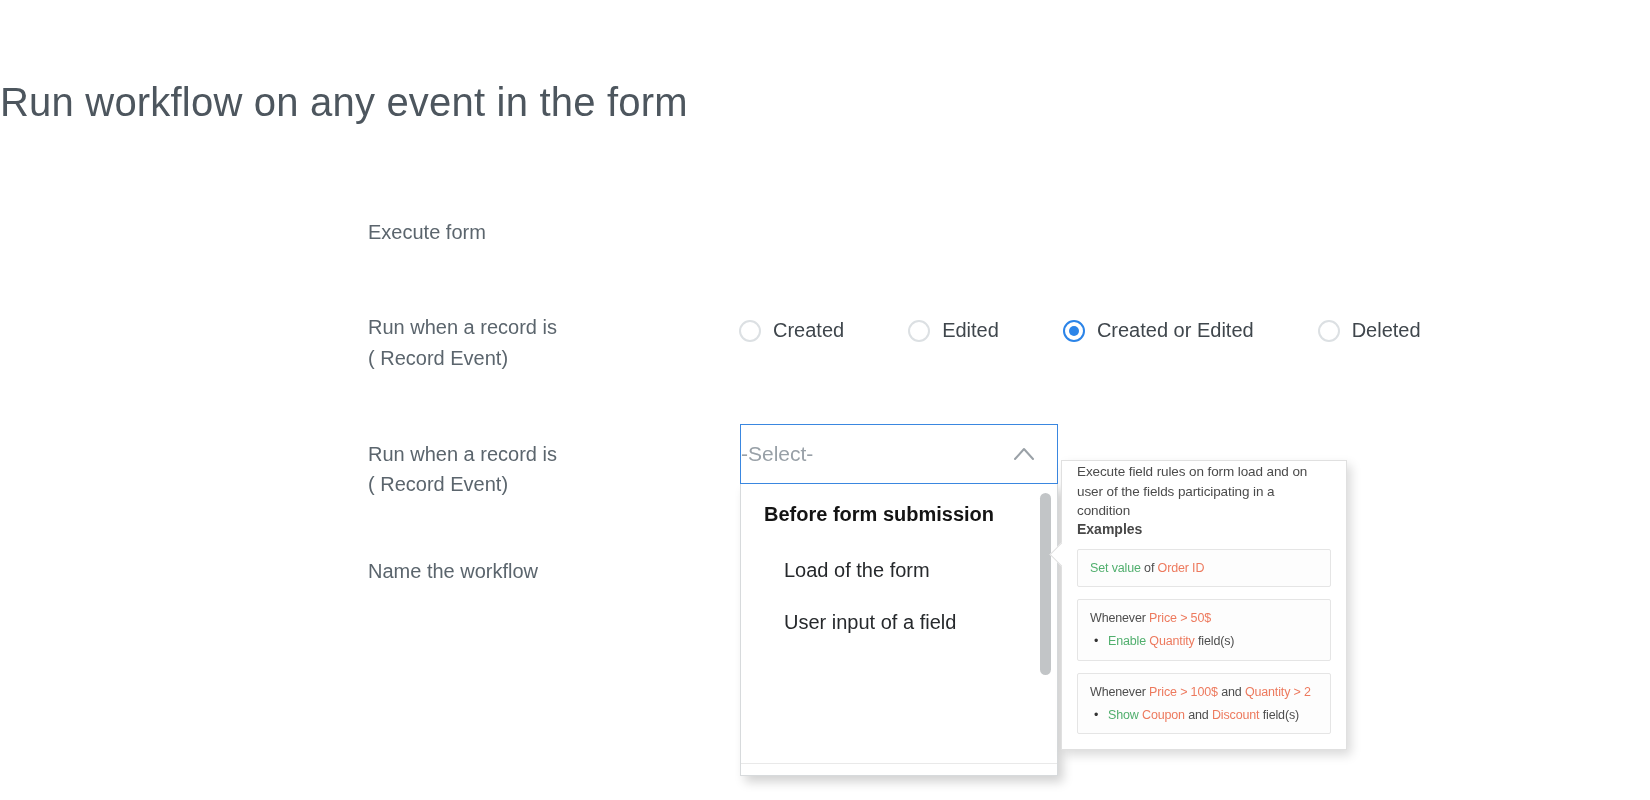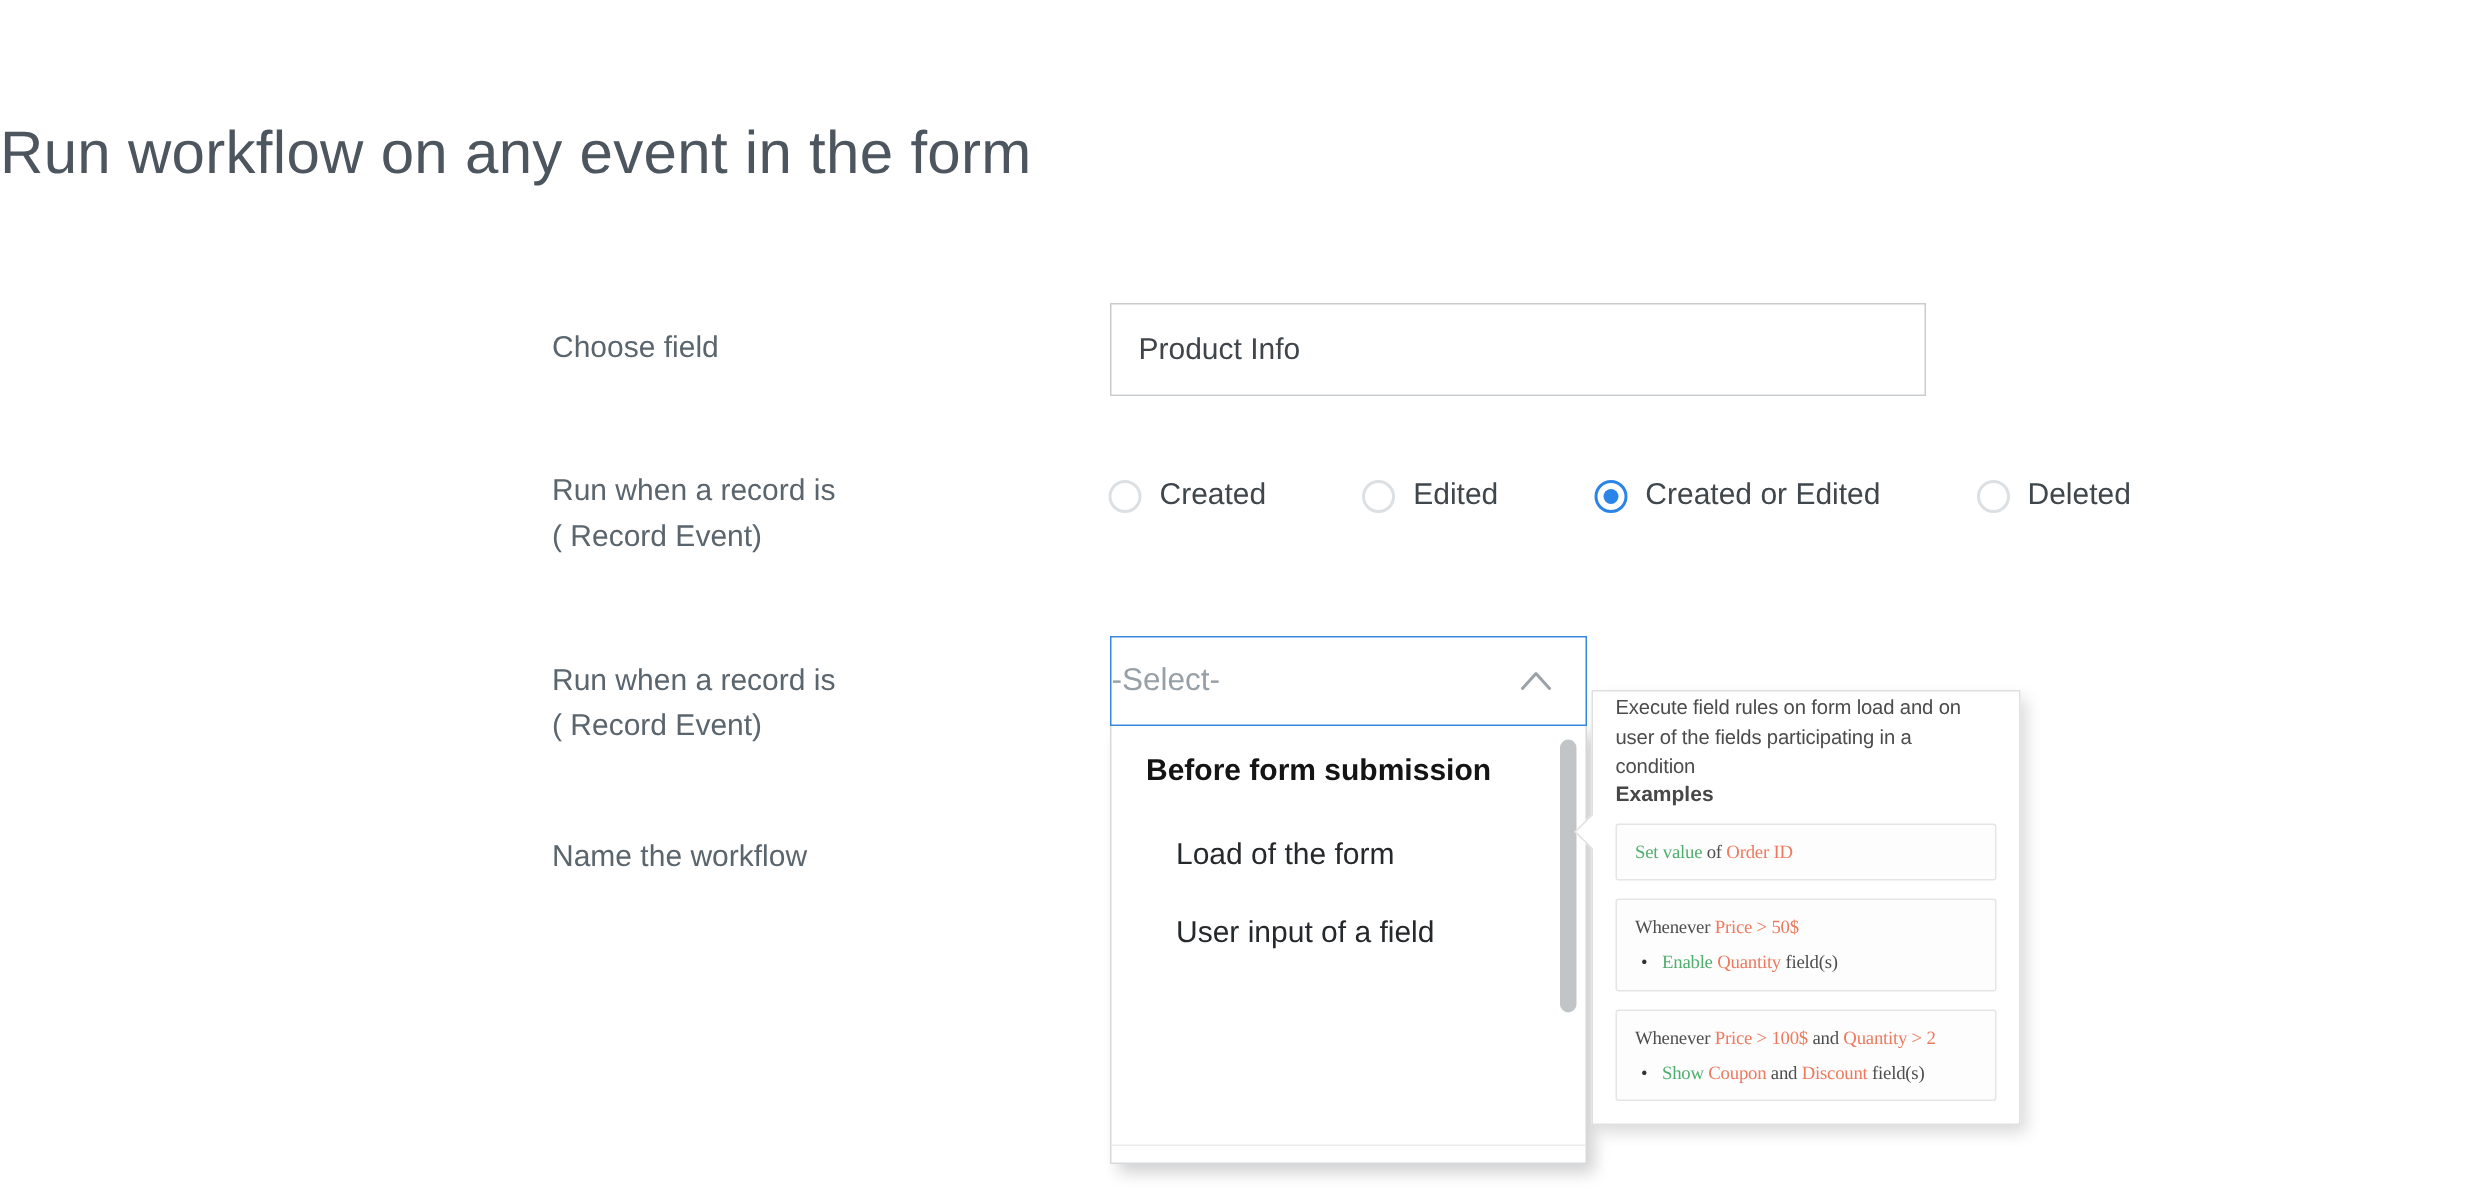--- a/index.html
+++ b/index.html
@@ -94,7 +94,7 @@
 
   <h1 class="title">Run workflow on any event in the form</h1>
 
-  <div class="label lbl-choose">Choose field</div>
+  <div class="label lbl-choose">Execute form</div>
   <div class="input-box">
     <span>Product Info</span>
   </div>

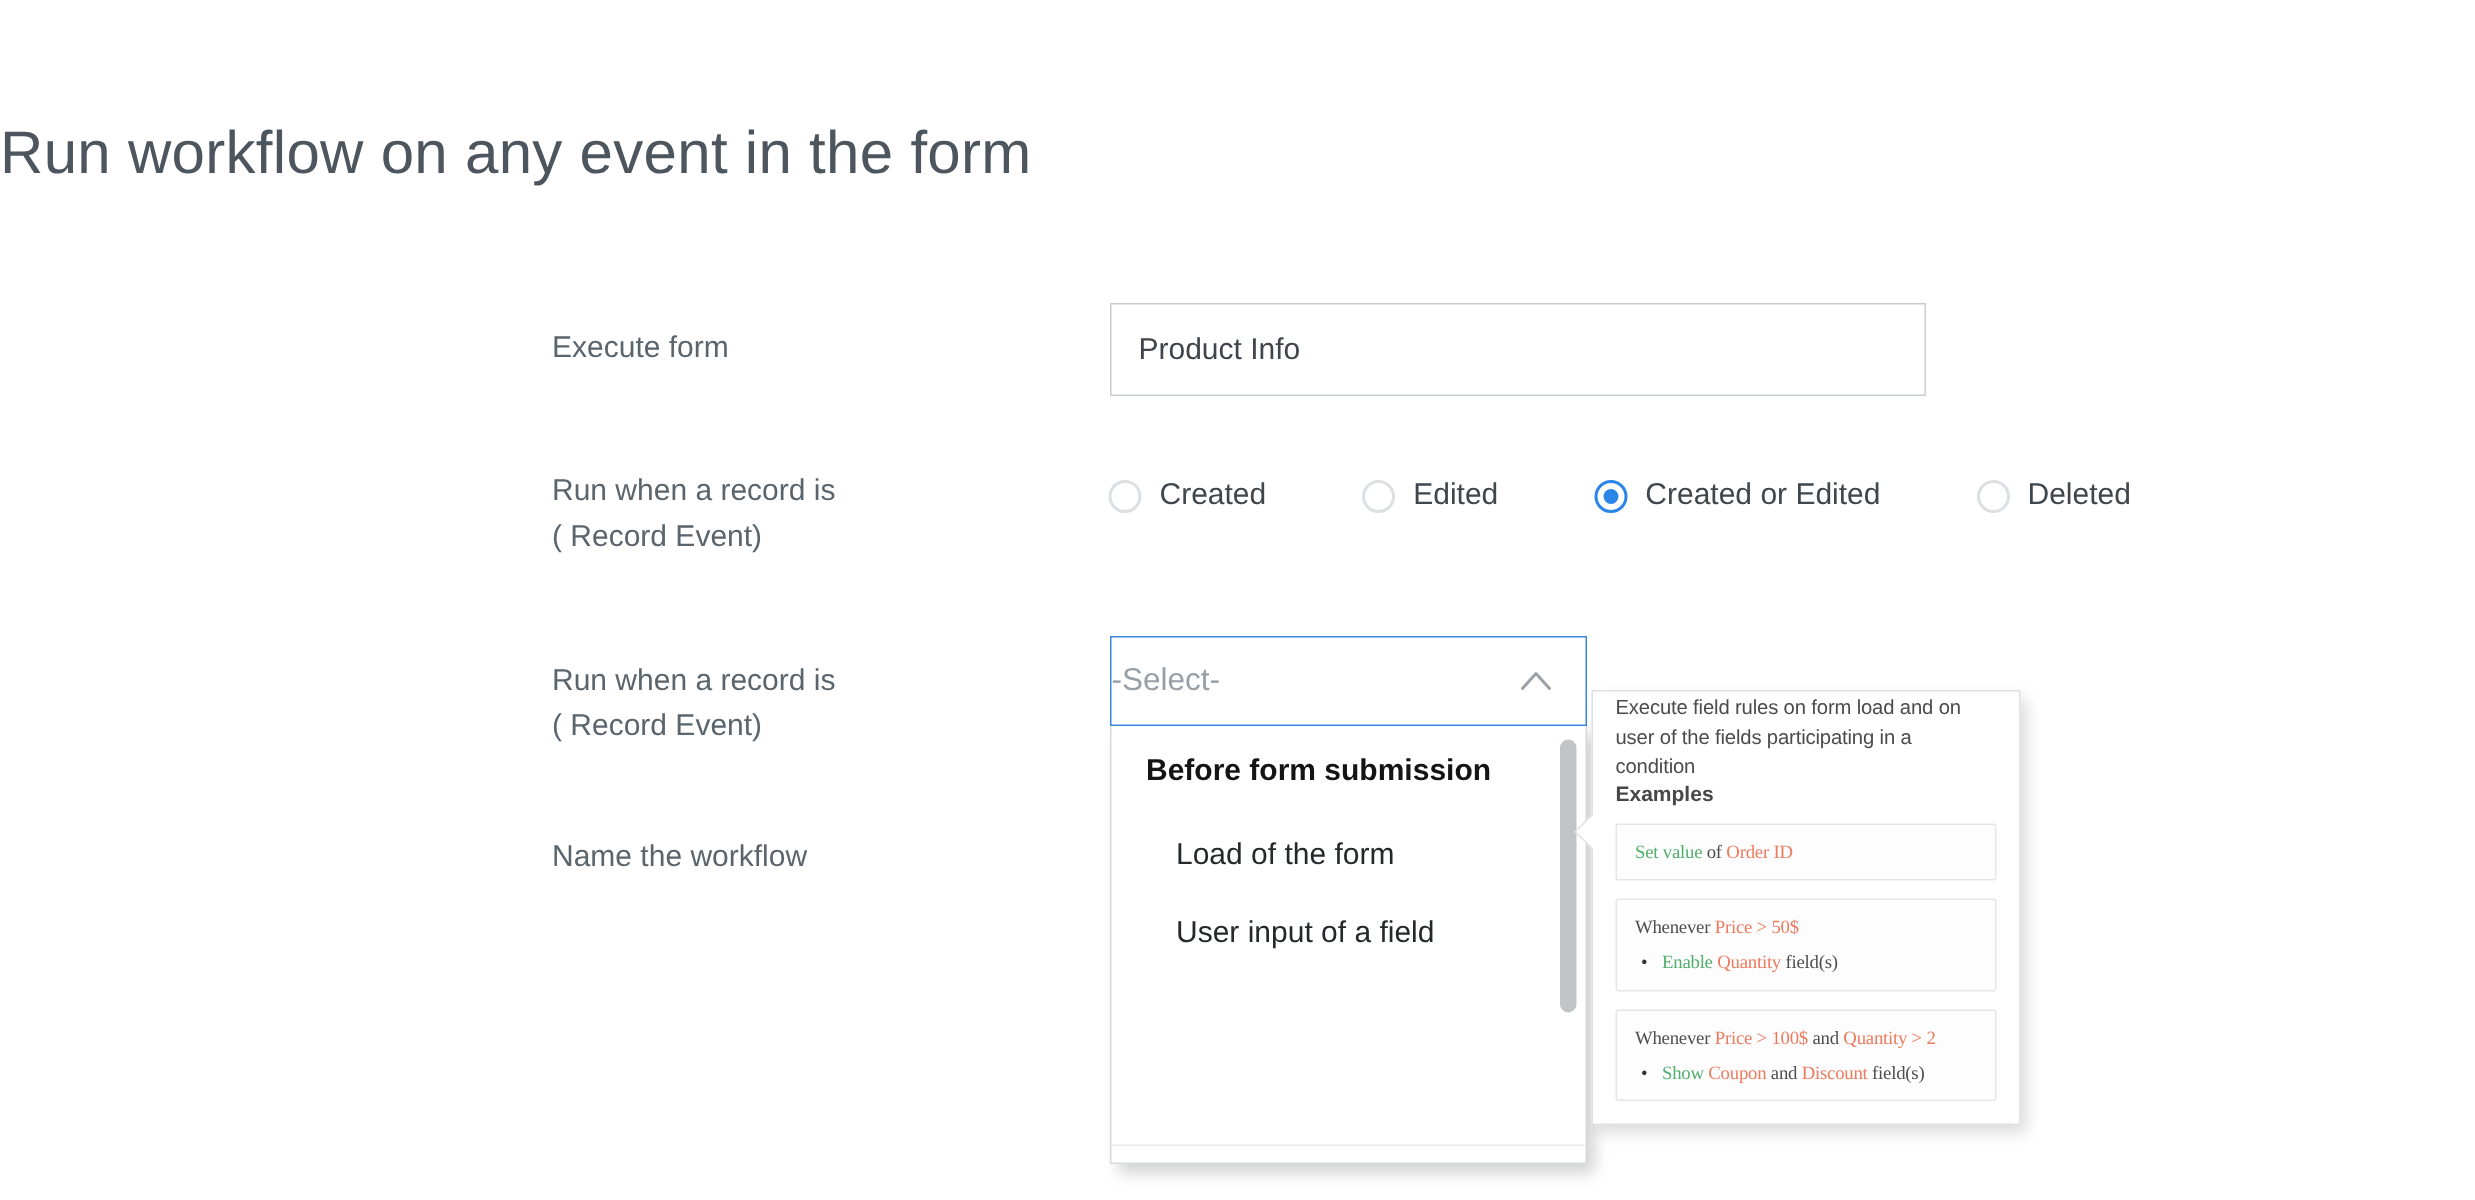--- a/index.html
+++ b/index.html
@@ -95,9 +95,6 @@
   <h1 class="title">Run workflow on any event in the form</h1>
 
   <div class="label lbl-choose">Execute form</div>
-  <div class="input-box">
-    <span>Product Info</span>
-  </div>
 
   <div class="label lbl-rec1">Run when a record is</div>
   <div class="label lbl-rec2">( Record Event)</div>

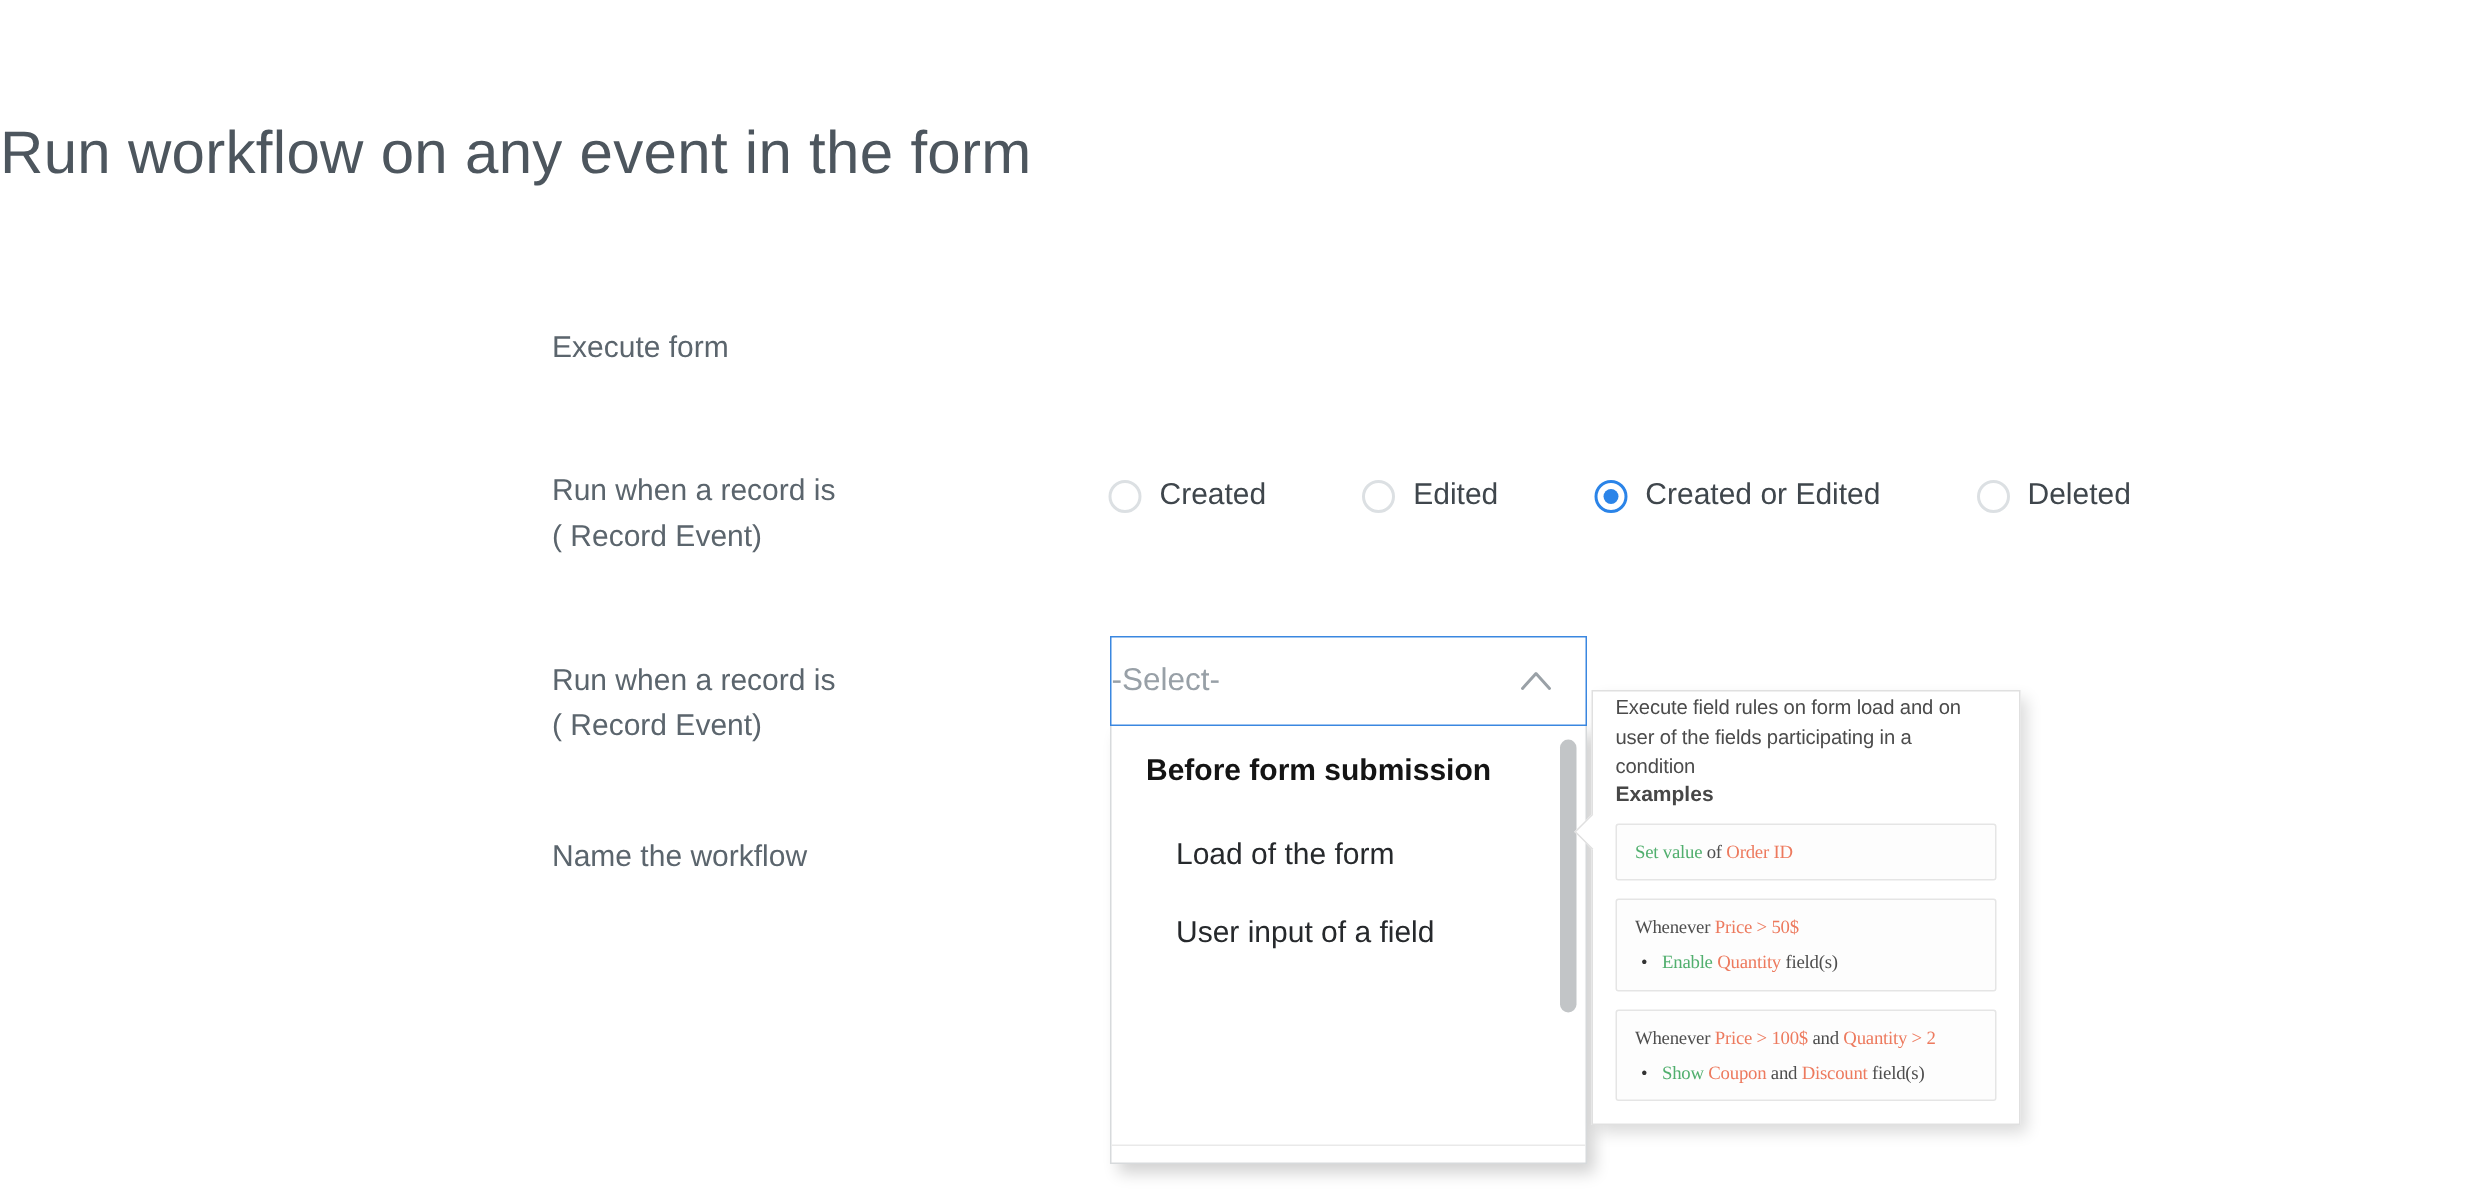--- a/index.html
+++ b/index.html
@@ -80,7 +80,7 @@
     margin-top:12px;border:1px solid #e5e5e5;background:#fdfdfd;border-radius:2px;
     padding:9px 12px;font-size:12.5px;color:#4e4e4e;letter-spacing:-.15px;white-space:nowrap;
   }
-  .ex-line{line-height:1.5;font-family:Liberation Serif, serif;}
+  .ex-line{line-height:1.5;}
   .ex-line.bullet{padding-left:18px;position:relative;margin-top:4px;}
   .ex-line.bullet::before{content:"•";position:absolute;left:4px;color:#333;}
   .seg-green{color:var(--green,#51af6e);}

